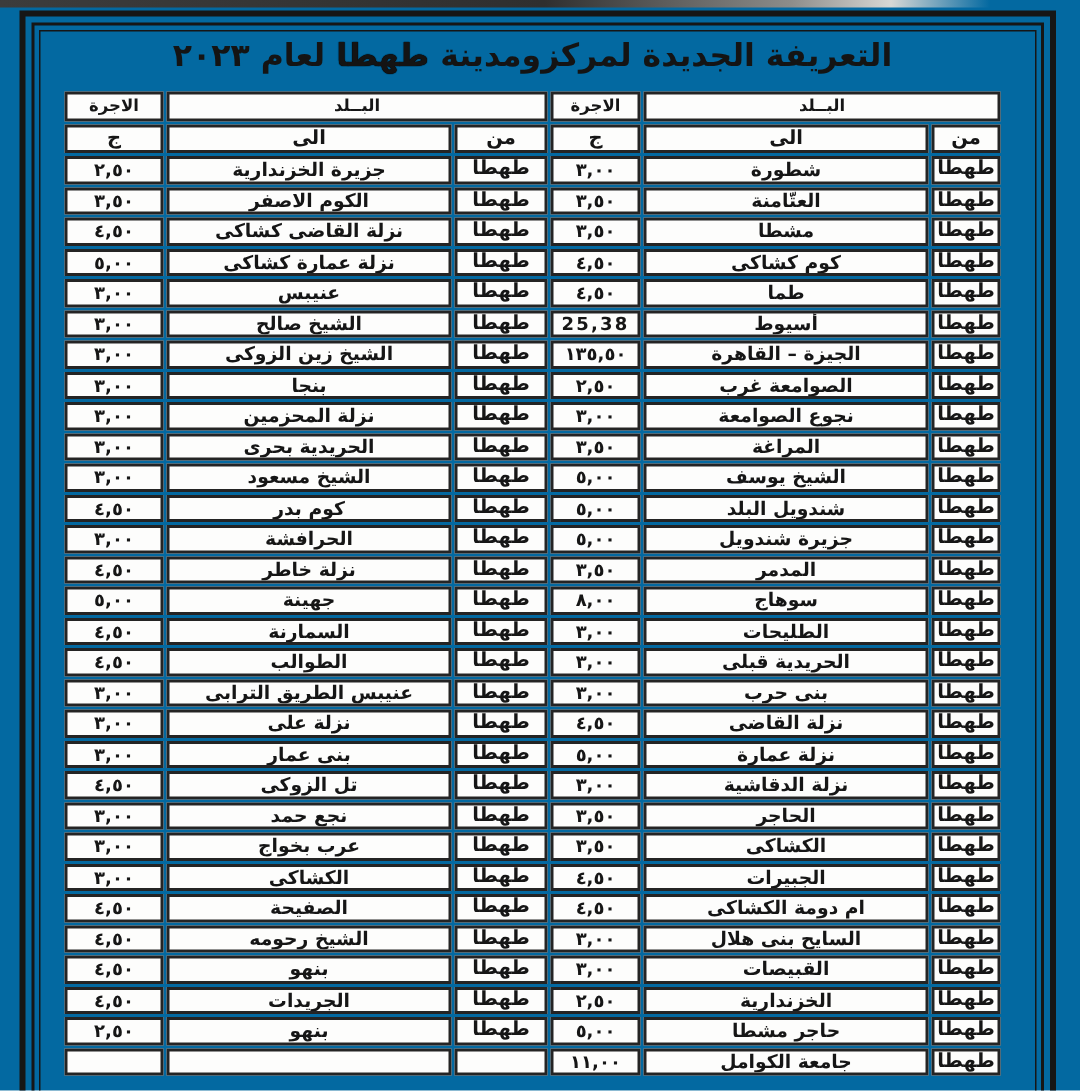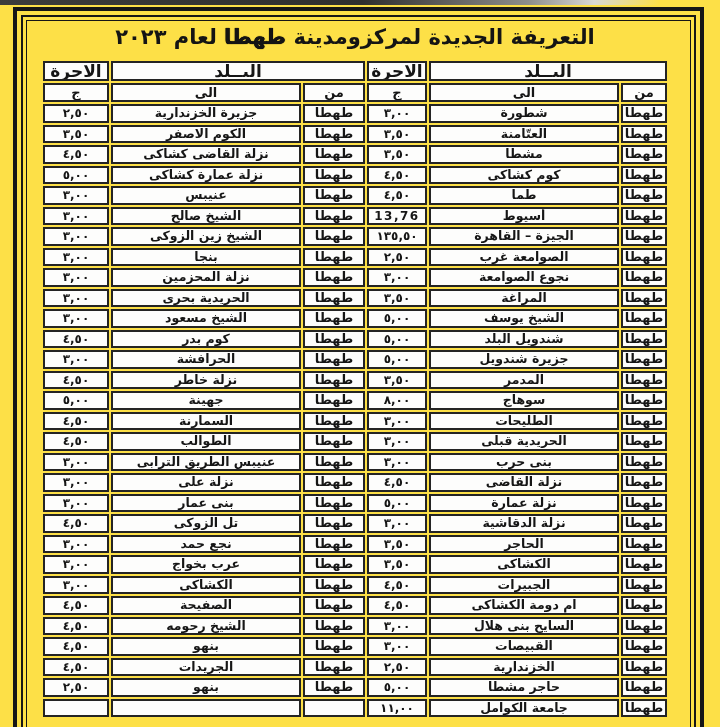--- a/index.html
+++ b/index.html
@@ -15,7 +15,7 @@
     position: relative;
     width: 720px;
     height: 727px;
-    background: #fde047;
+    background: #0369a1;
   }
   
   .scan-streak {

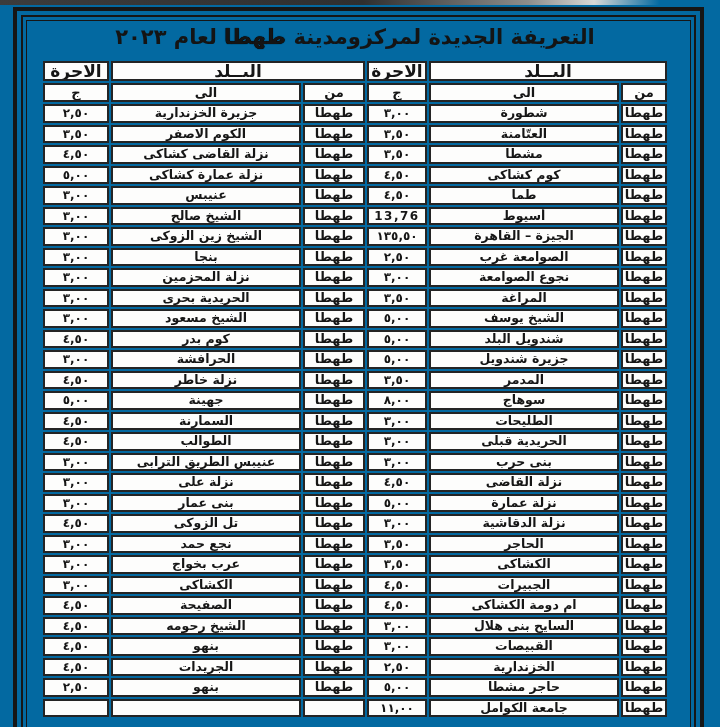--- a/index.html
+++ b/index.html
@@ -68,7 +68,7 @@
     overflow: hidden;
     white-space: nowrap;
   }
-  th.h1 { height: 20px; font-size: 17px; line-height: 16px; background: #fdfdfc; }
+  th.h1 { height: 20px; font-size: 11px; line-height: 16px; background: #fdfdfc; }
   th.h2 { height: 19px; font-size: 13px; line-height: 15px; background: #c7c7c4; }
   td { height: 18.5px; font-size: 12.5px; line-height: 14.5px; }
   td.c-fare { font-size: 12px; letter-spacing: 1.5px; }

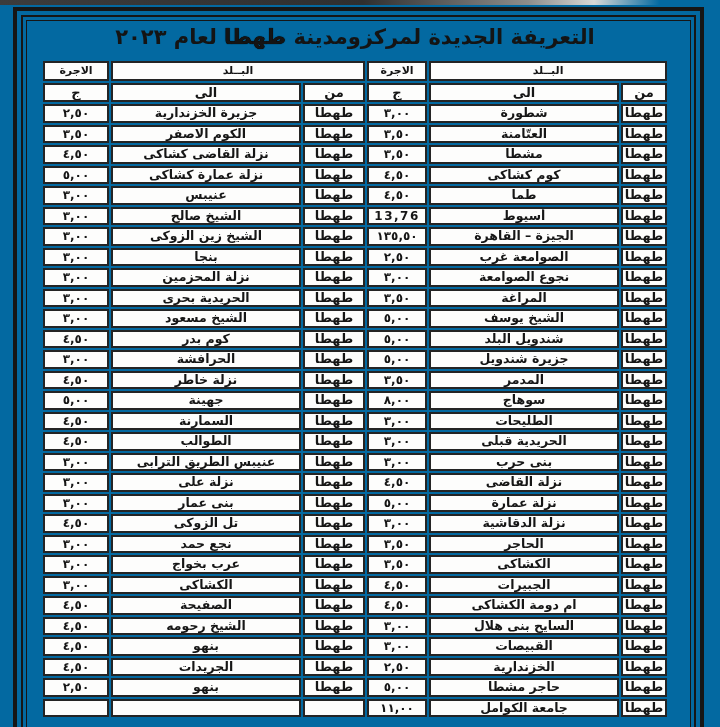--- a/index.html
+++ b/index.html
@@ -157,7 +157,7 @@
         <tr>
           <td class="c-from">طهطا</td>
           <td class="c-to">أسيوط</td>
-          <td class="c-fare">13,76</td>
+          <td class="c-fare">25,38</td>
           <td class="c-from">طهطا</td>
           <td class="c-to">الشيخ صالح</td>
           <td class="c-fare">٣,٠٠</td>

